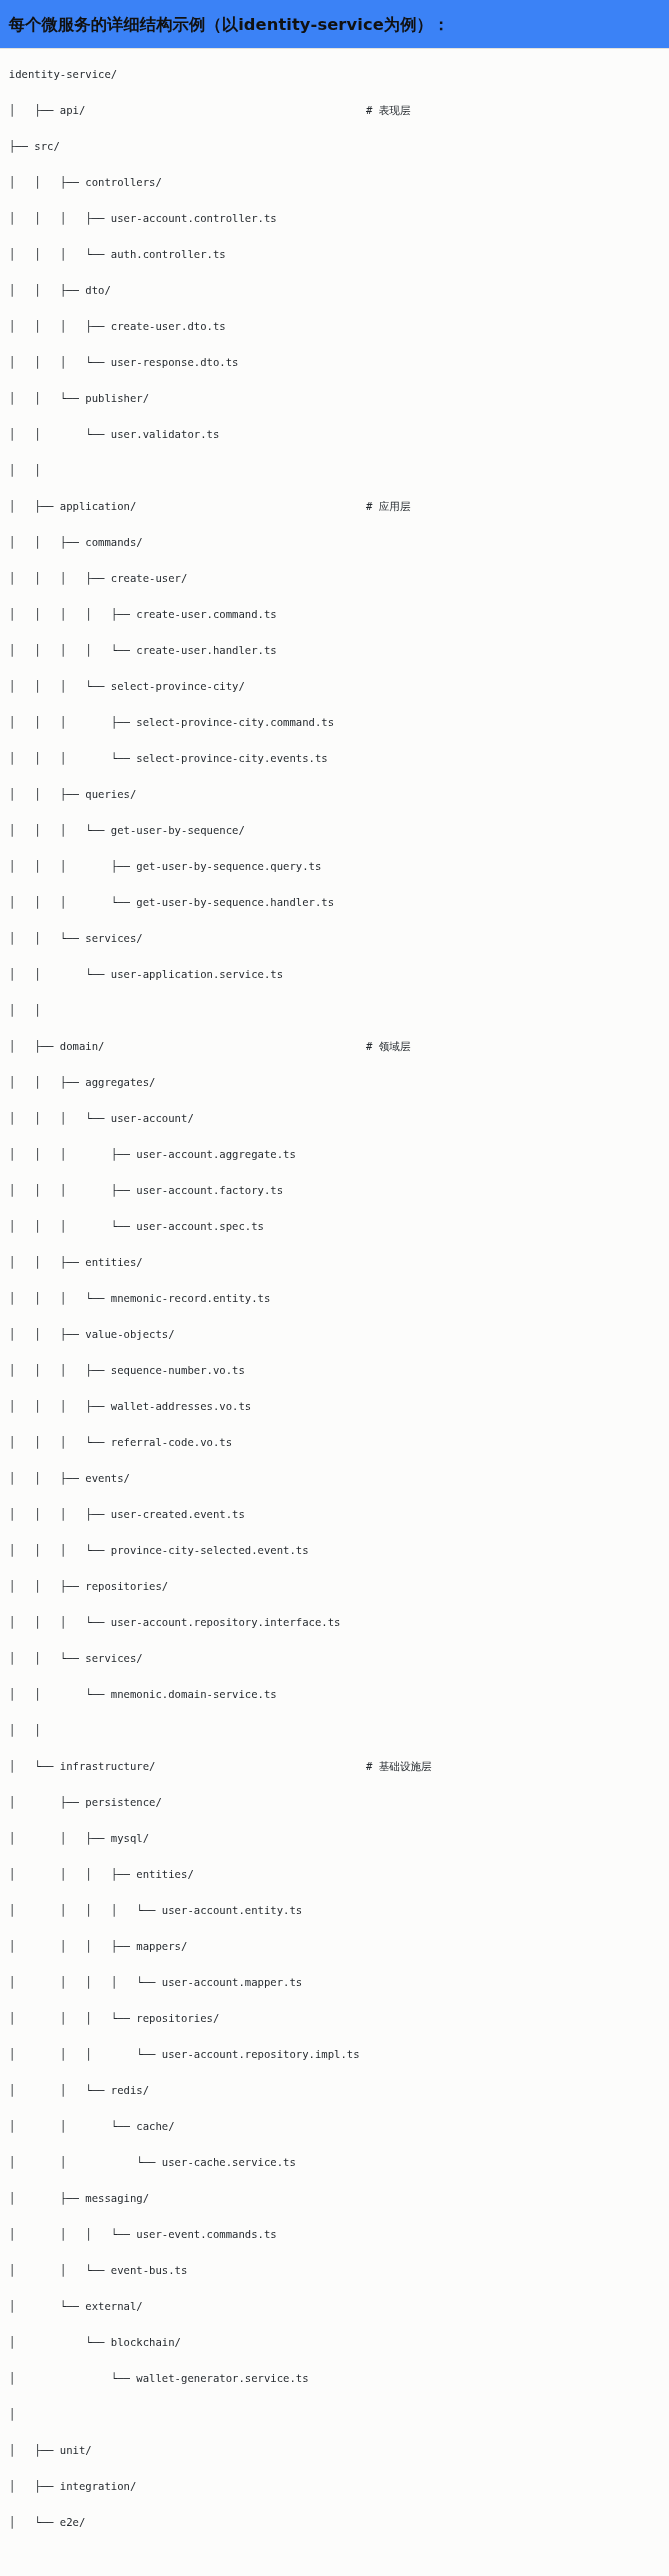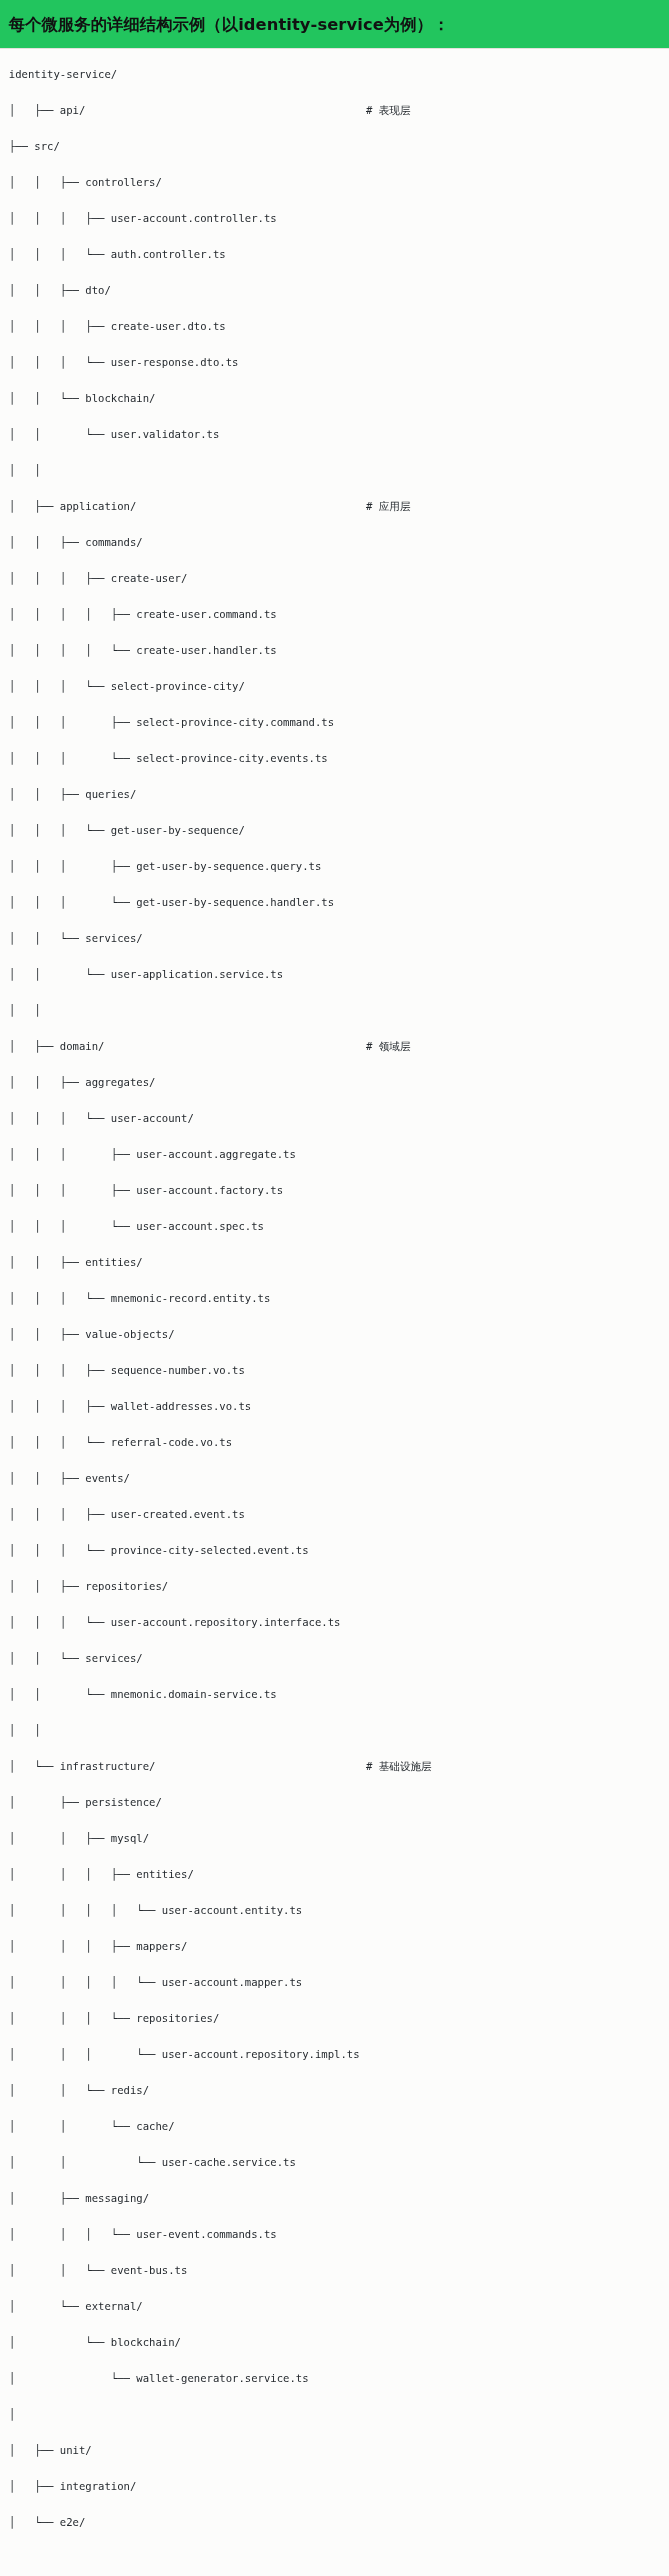--- a/index.html
+++ b/index.html
@@ -21,7 +21,7 @@
 
   
   .header-band {
-    background: #22c55e;
+    background: #3b82f6;
     padding: 15px 8.8px 12.5px 8.8px;
     border-bottom: 0.6px solid #e3e1dc;
     box-sizing: border-box;

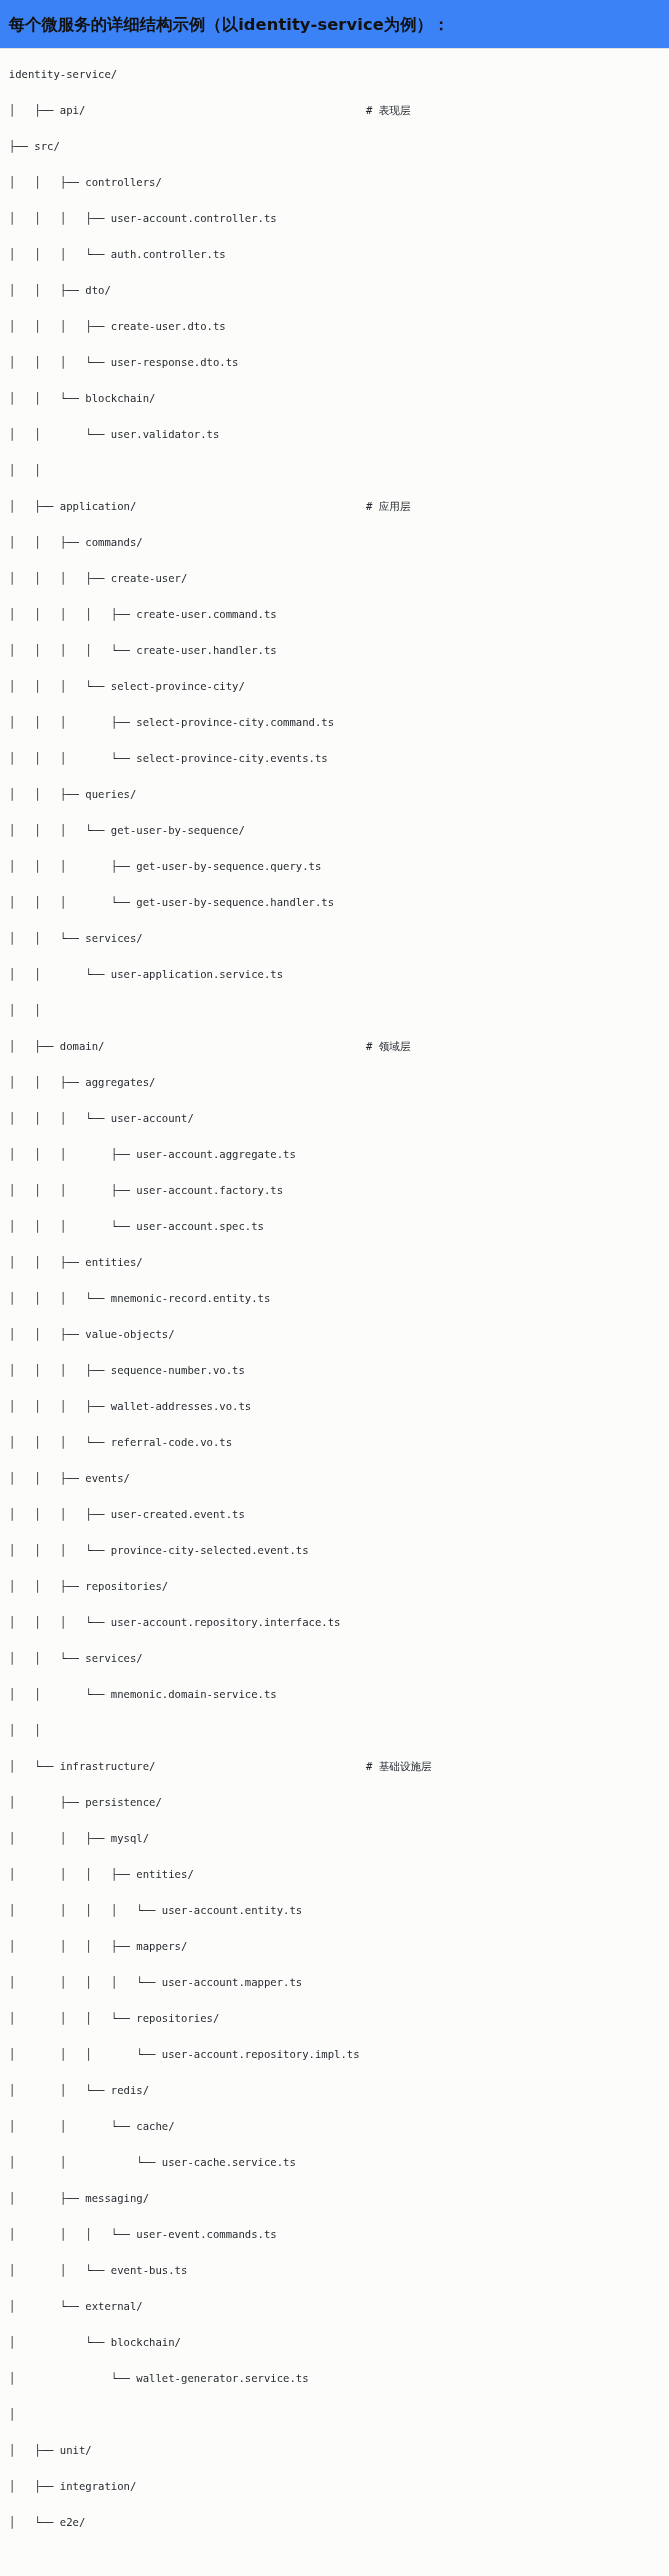--- a/index.html
+++ b/index.html
@@ -79,7 +79,7 @@
 <span class="row"><span>│   │   ├── dto/</span></span>
 <span class="row"><span>│   │   │   ├── create-user.dto.ts</span></span>
 <span class="row"><span>│   │   │   └── user-response.dto.ts</span></span>
-<span class="row"><span>│   │   └── blockchain/</span></span>
+<span class="row"><span>│   │   └── publisher/</span></span>
 <span class="row"><span>│   │       └── user.validator.ts</span></span>
 <span class="row"><span>│   │</span></span>
 <span class="row"><span>│   ├── application/</span><span class="cmt">                                    # 应用层</span></span>

